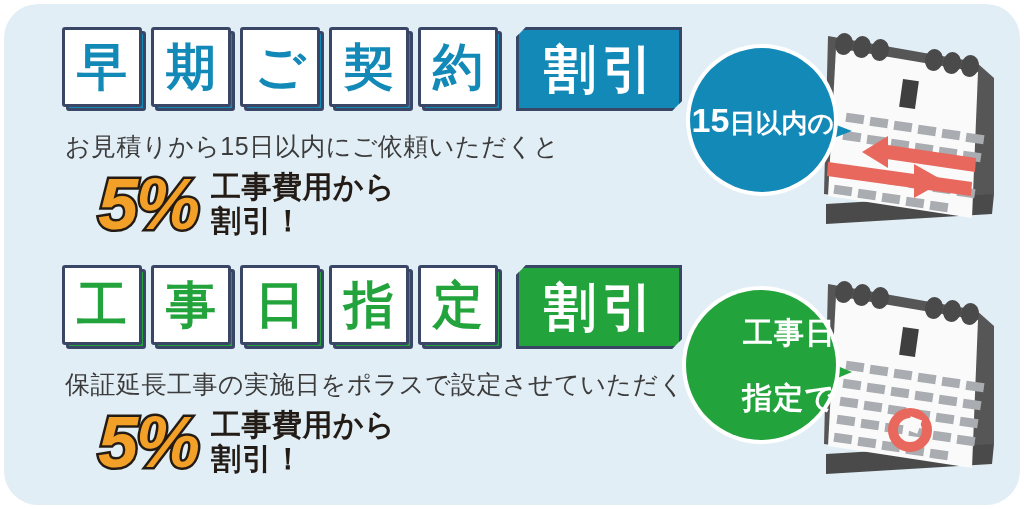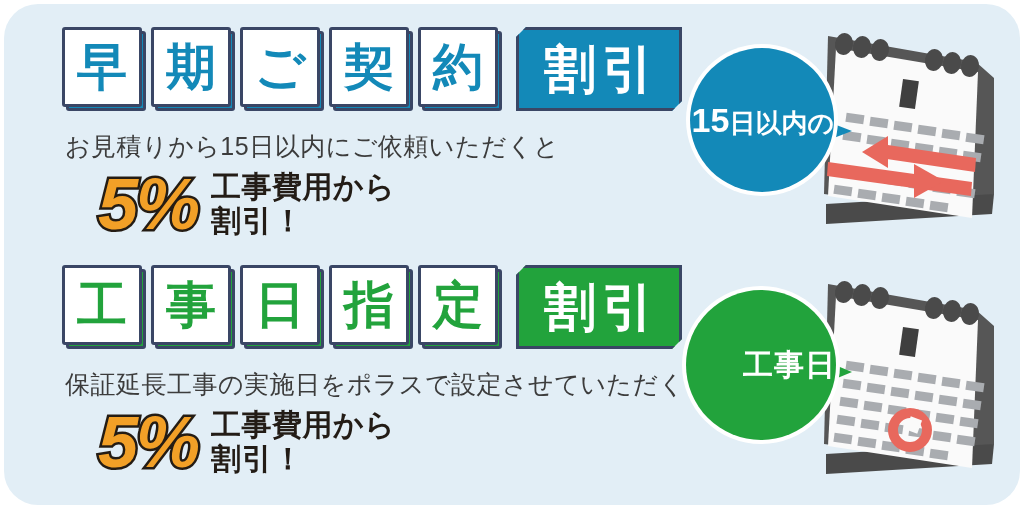--- a/index.html
+++ b/index.html
@@ -418,6 +418,7 @@
   <div class="badge-tail t2"></div>
   <div class="badge b2">
     <div class="line">工事日</div>
+    <div class="line">指定で</div>
   </div>
 </div>
 

